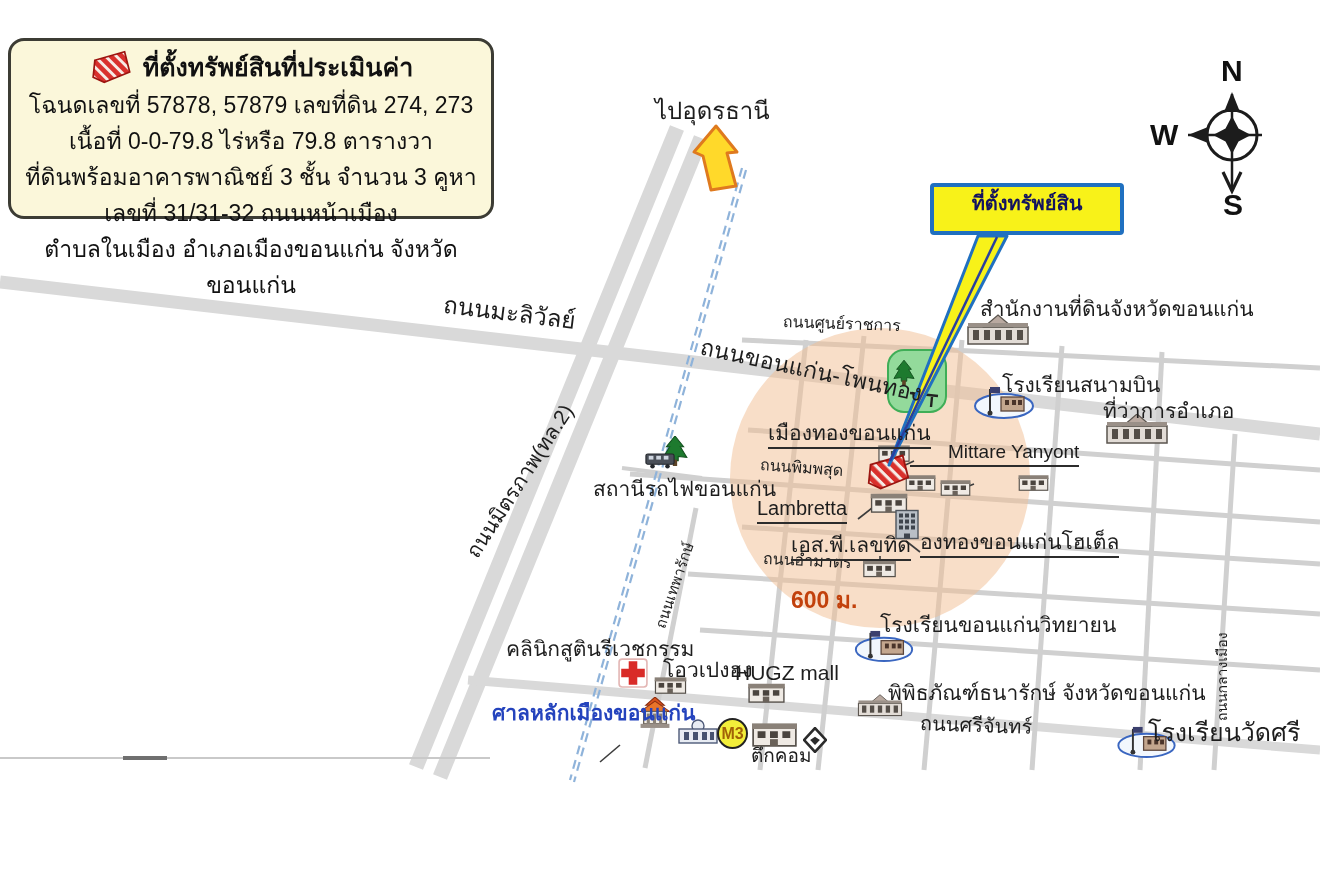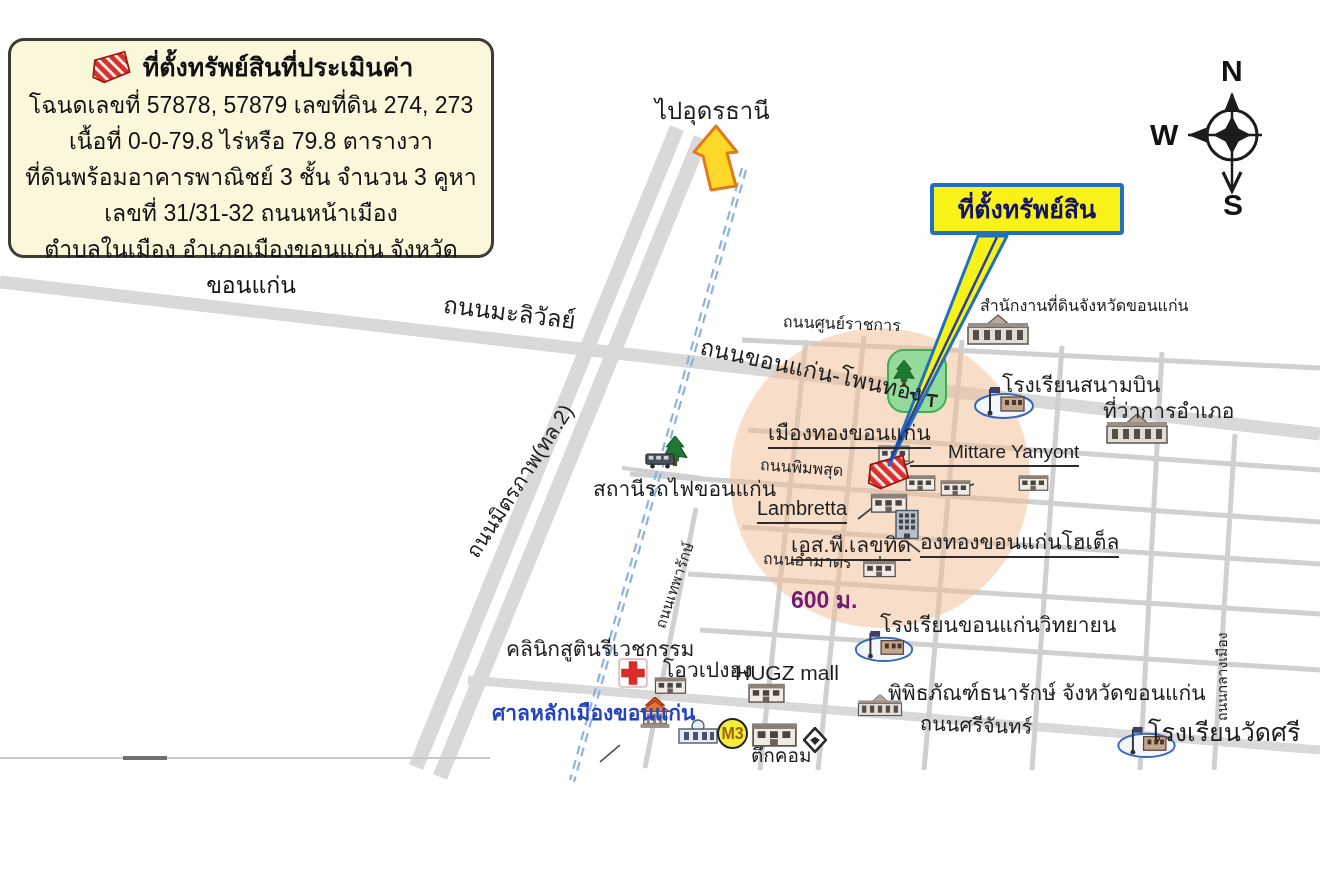--- a/index.html
+++ b/index.html
@@ -8,7 +8,7 @@
   #map-svg{position:absolute;left:0;top:0;}
   .lbl{position:absolute;font-size:20px;line-height:1.25;color:#1d1d1d;white-space:nowrap;}
   .u{border-bottom:2px solid #2c2c2c;padding-bottom:1px;}
-  #legend{position:absolute;left:8px;top:38px;width:486px;height:220px;box-sizing:border-box;
+  #legend{position:absolute;left:8px;top:38px;width:486px;height:181px;box-sizing:border-box;
           background:#fbf7da;border:3px solid #3c3c34;border-radius:16px;
           display:flex;flex-direction:column;align-items:center;justify-content:space-evenly;
           text-align:center;font-size:23px;color:#111;padding:6px 4px;}

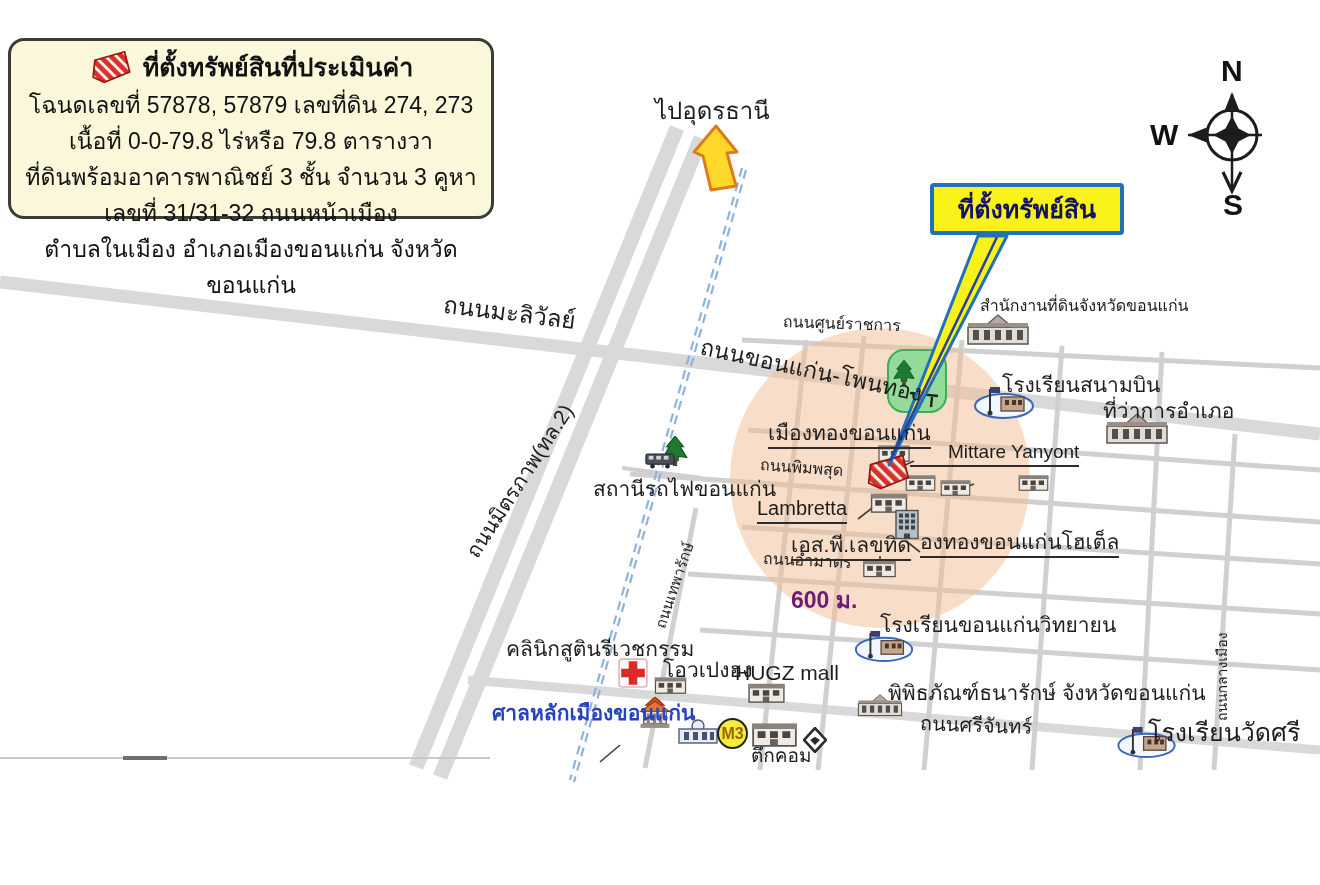--- a/index.html
+++ b/index.html
@@ -15,8 +15,8 @@
   .legend-title{font-weight:bold;font-size:25px;display:flex;align-items:center;gap:10px;}
   #callout{position:absolute;left:930px;top:183px;width:194px;height:52px;box-sizing:border-box;
            background:#f8f219;border:4px solid #2070c0;border-radius:4px;
-           display:flex;align-items:center;justify-content:center;
-           font-size:25px;font-weight:bold;color:#13135f;}
+           display:flex;align-items:flex-start;justify-content:center;
+           font-size:20px;font-weight:bold;color:#13135f;}
   #m3-badge{position:absolute;left:717px;top:718px;width:31px;height:31px;border-radius:50%;
             background:#f2ee3a;border:2.5px solid #222;box-sizing:border-box;
             display:flex;align-items:center;justify-content:center;

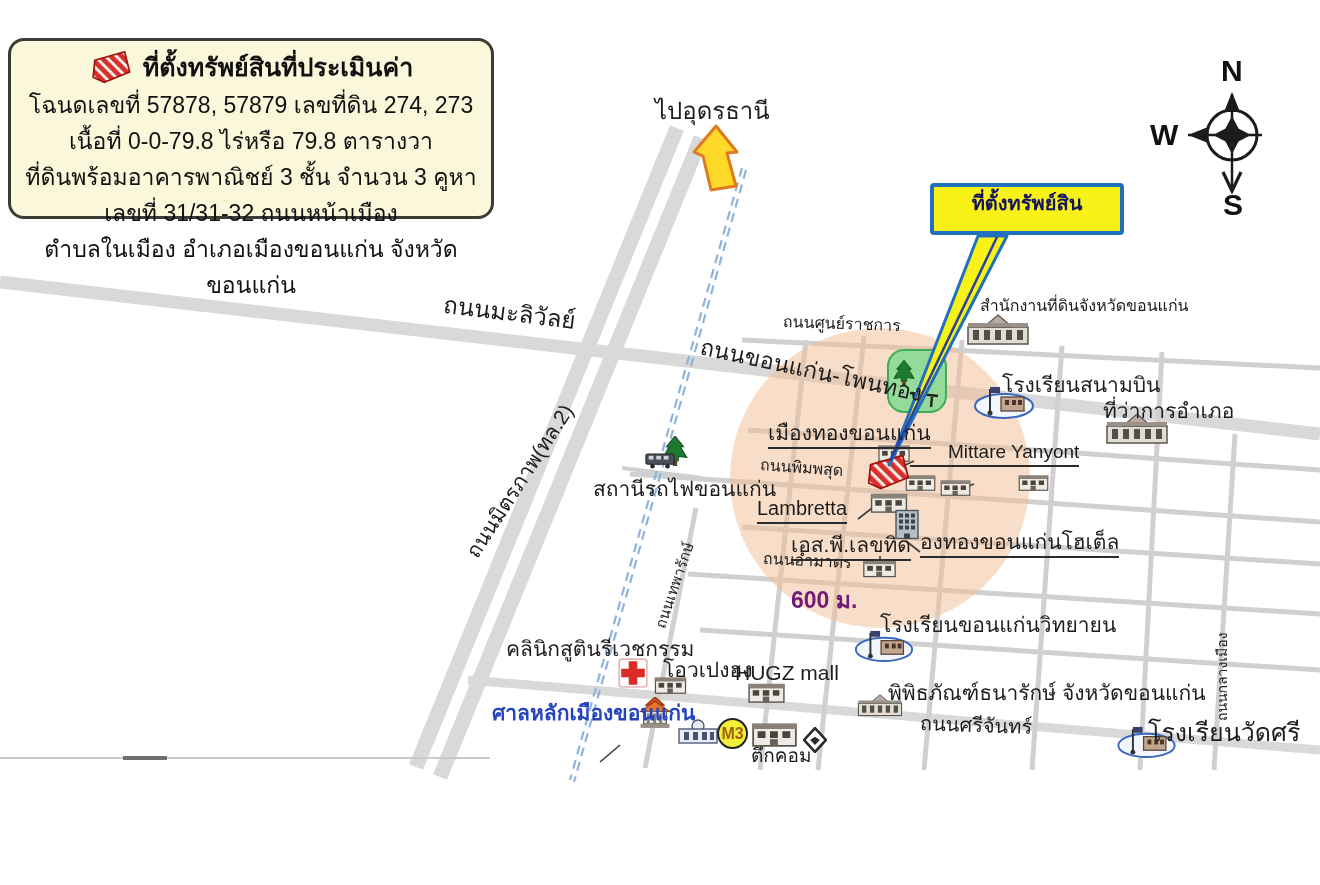--- a/index.html
+++ b/index.html
@@ -239,7 +239,7 @@
   <div class="lbl" style="left:625px;top:576px;width:100px;text-align:center;font-size:15px;transform:rotate(-71deg);">ถนนเทพารักษ์</div>
 
   <div class="lbl" style="left:593px;top:476px;font-size:21px;">สถานีรถไฟขอนแก่น</div>
-  <div class="lbl" style="left:980px;top:296px;font-size:16px;">สำนักงานที่ดินจังหวัดขอนแก่น</div>
+  <div class="lbl" style="left:980px;top:296px;font-size:21px;">สำนักงานที่ดินจังหวัดขอนแก่น</div>
   <div class="lbl" style="left:1002px;top:372px;font-size:21px;">โรงเรียนสนามบิน</div>
   <div class="lbl" style="left:1103px;top:398px;font-size:21px;">ที่ว่าการอำเภอ</div>
   <div class="lbl u" style="left:768px;top:420px;font-size:21px;">เมืองทองขอนแก่น</div>

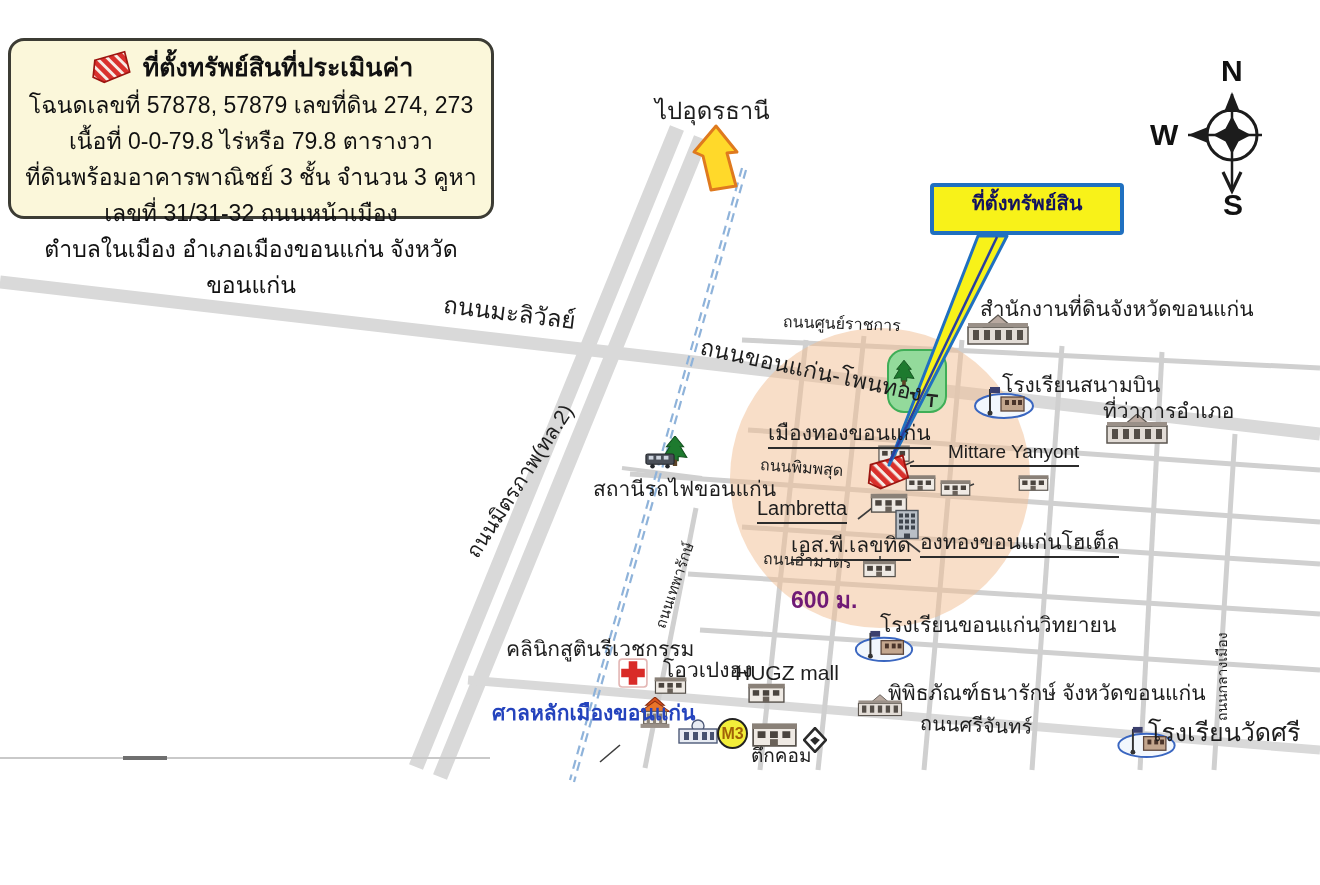--- a/index.html
+++ b/index.html
@@ -22,7 +22,7 @@
             display:flex;align-items:center;justify-content:center;
             font-weight:bold;font-size:16px;color:#a16207;}
   .compass-letter{position:absolute;font-weight:bold;font-size:30px;color:#111;}
-  .pink{color:#701a75;font-weight:bold;font-size:23px;}
+  .pink{color:#c2410c;font-weight:bold;font-size:23px;}
   .blue-label{color:#2443bd;font-weight:bold;}
   .artifact{position:absolute;background:#c9c9c9;}
 </style>

